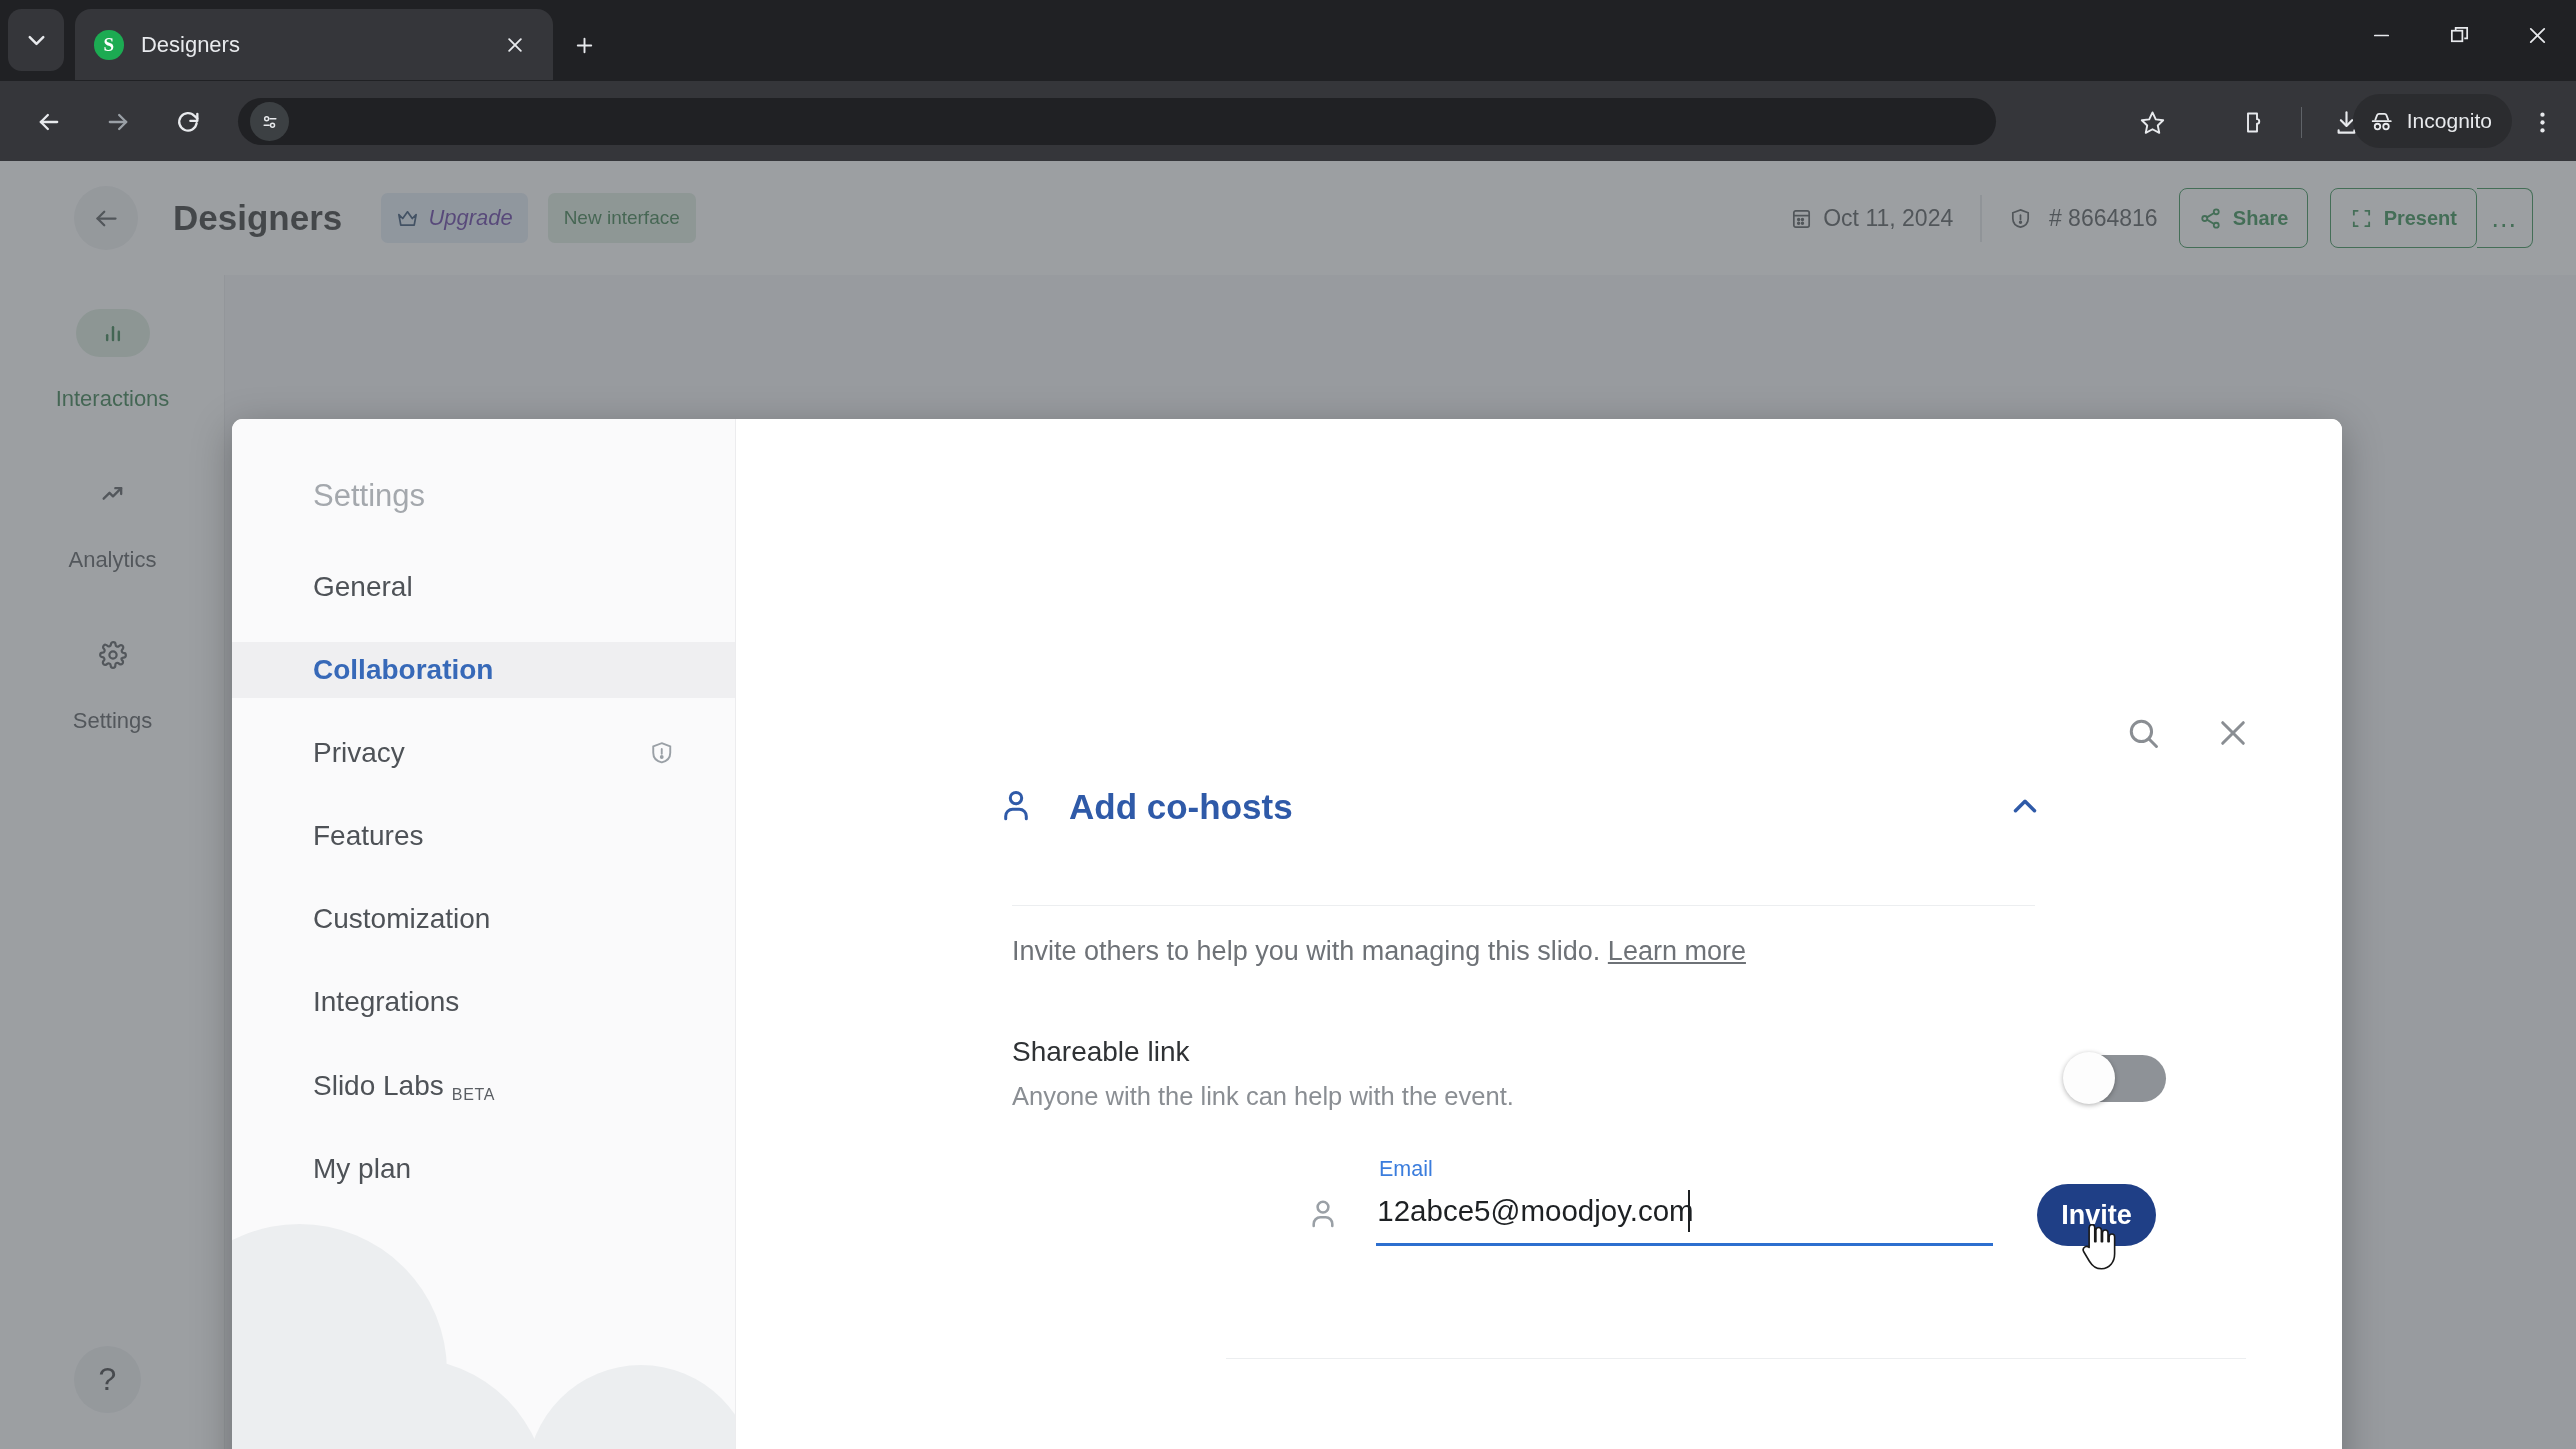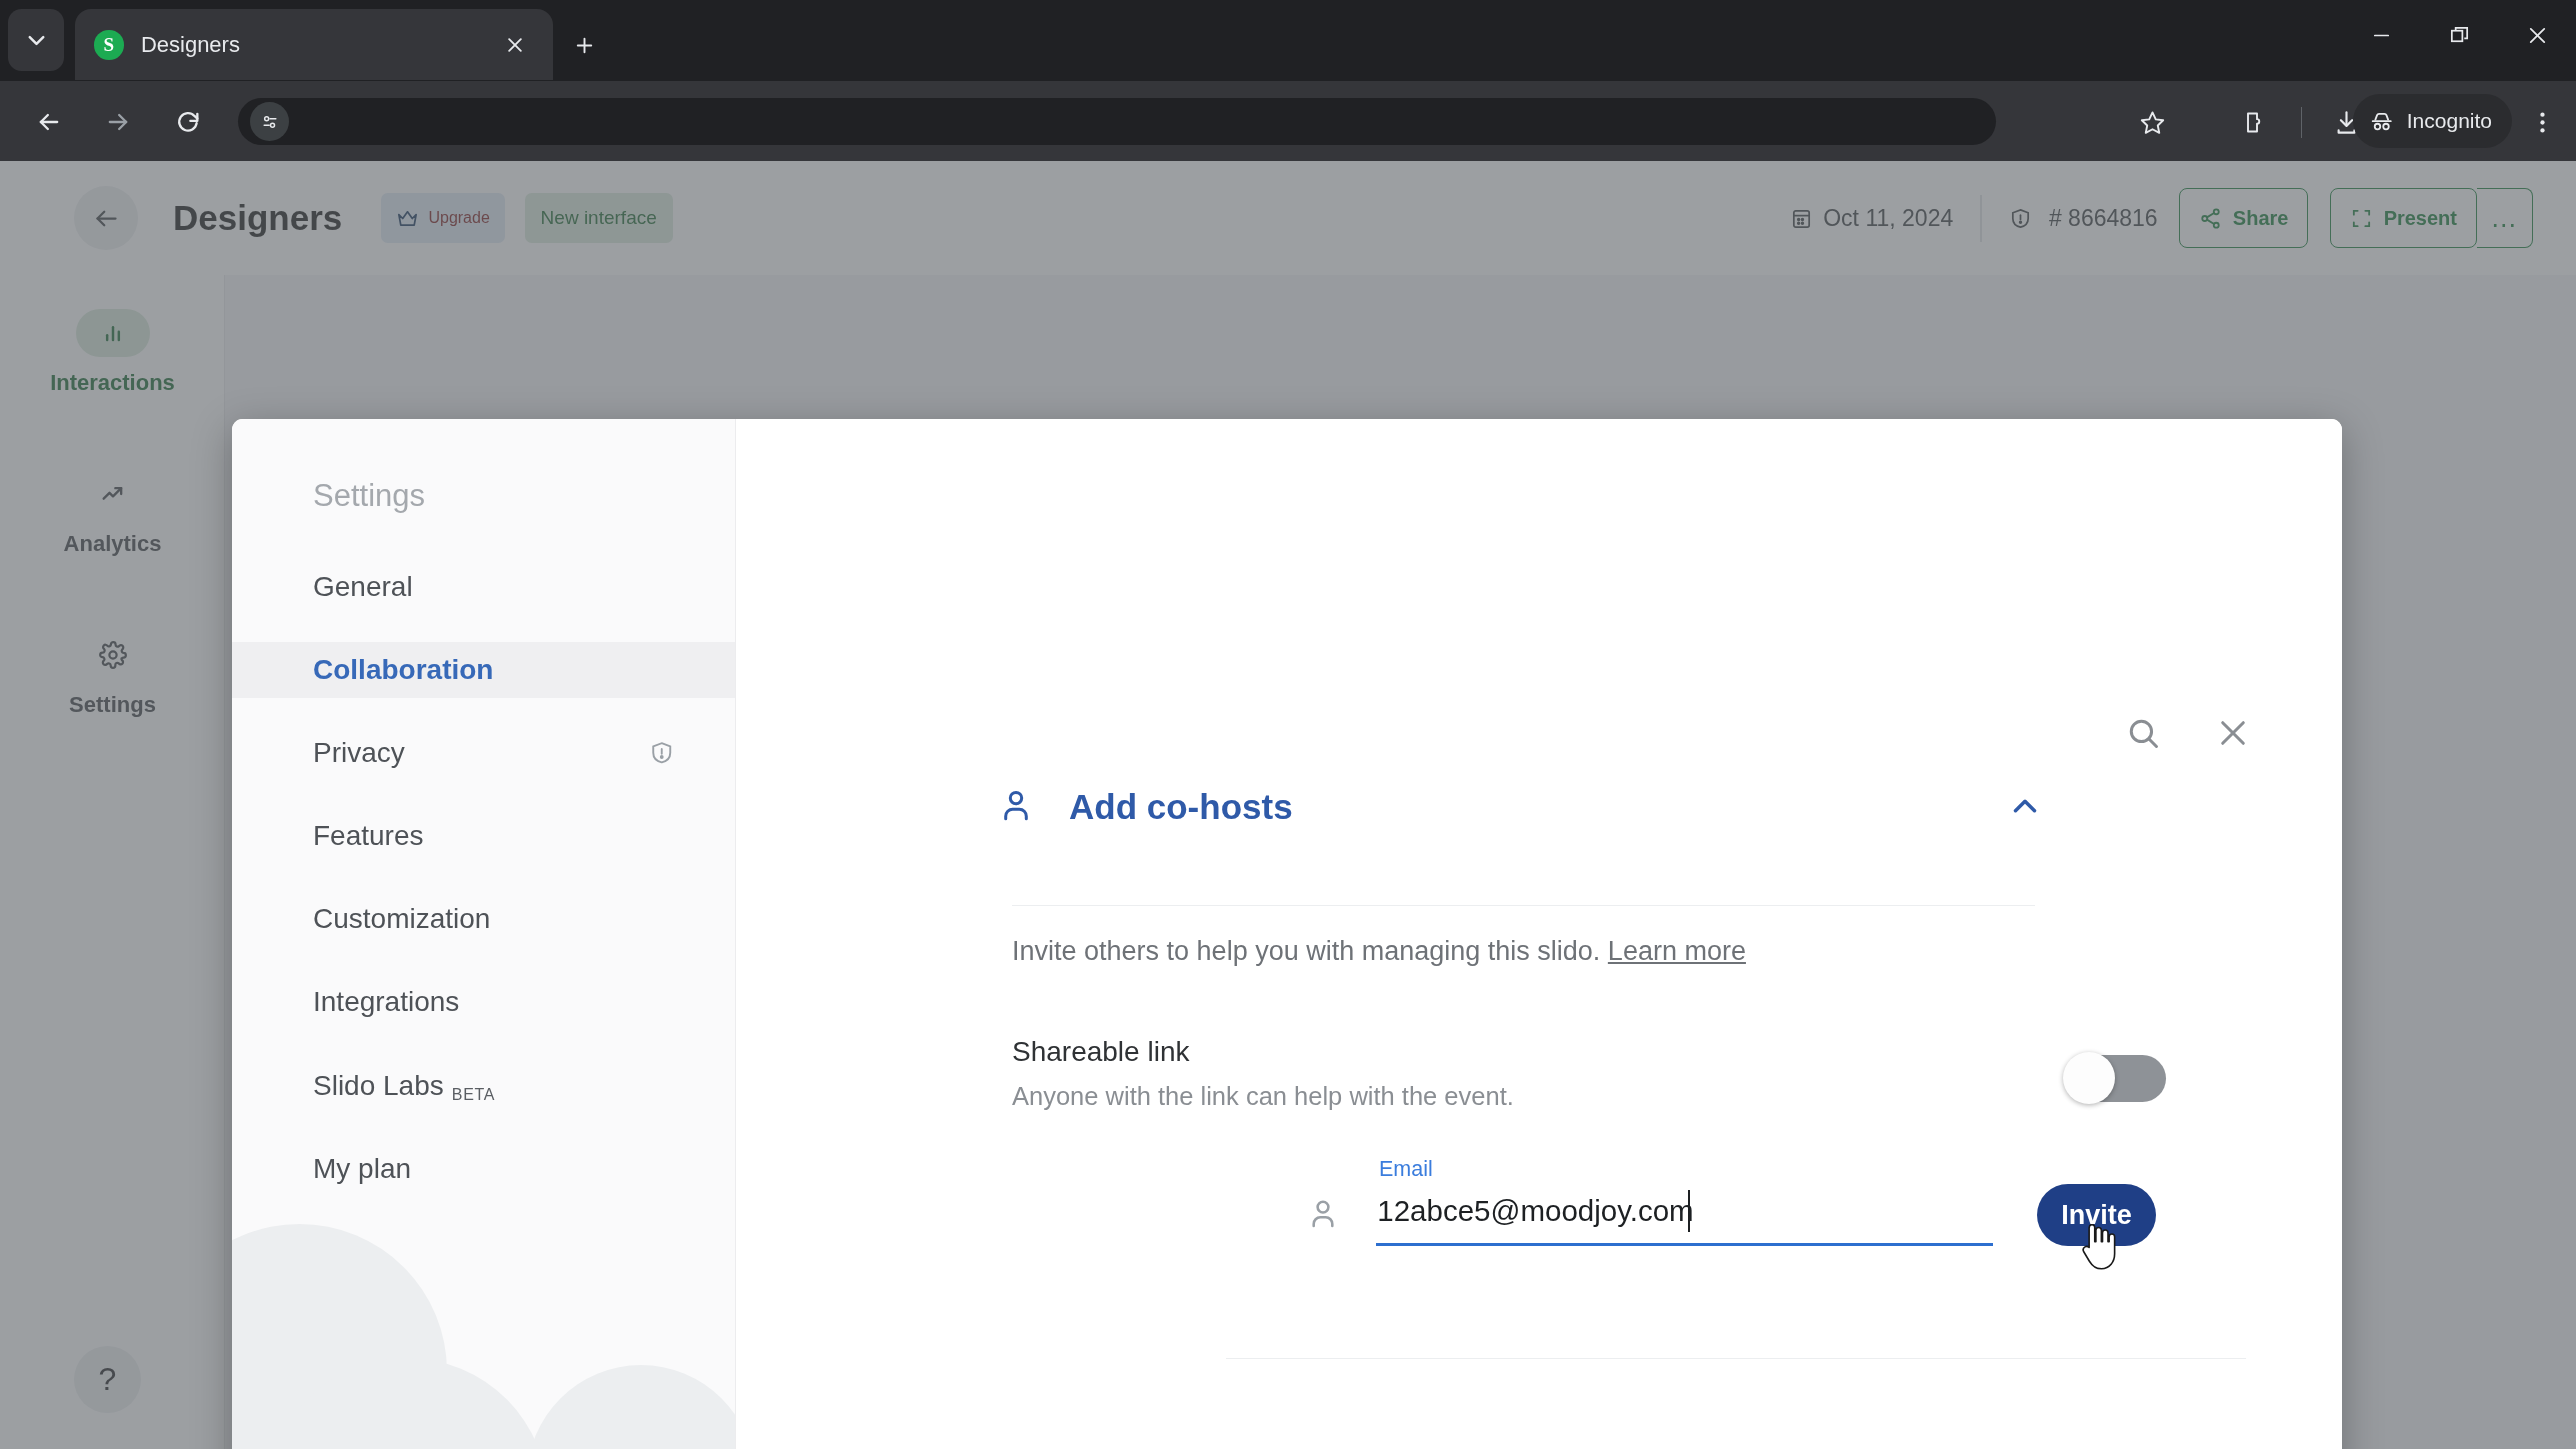--- a/index.html
+++ b/index.html
@@ -129,7 +129,7 @@
     display: flex; align-items: center; padding: 0 14.8px; cursor: pointer; flex:none;
   }
   #upgrade-chip svg { width: 23px; height: 23px; }
-  #upgrade-label { margin-left: 9.4px; font-size: 16px; color: #7f1d1d; white-space: nowrap; }
+  #upgrade-label { margin-left: 9.4px; font-size: 22px; color: #4c1d95; white-space: nowrap; font-style: italic; }
   #newiface-chip {
     margin-left: 20px; height: 50px; border-radius: 6.7px; background: #dbe9dd;
     display: flex; align-items: center; padding: 0 16px; cursor: pointer; flex:none;

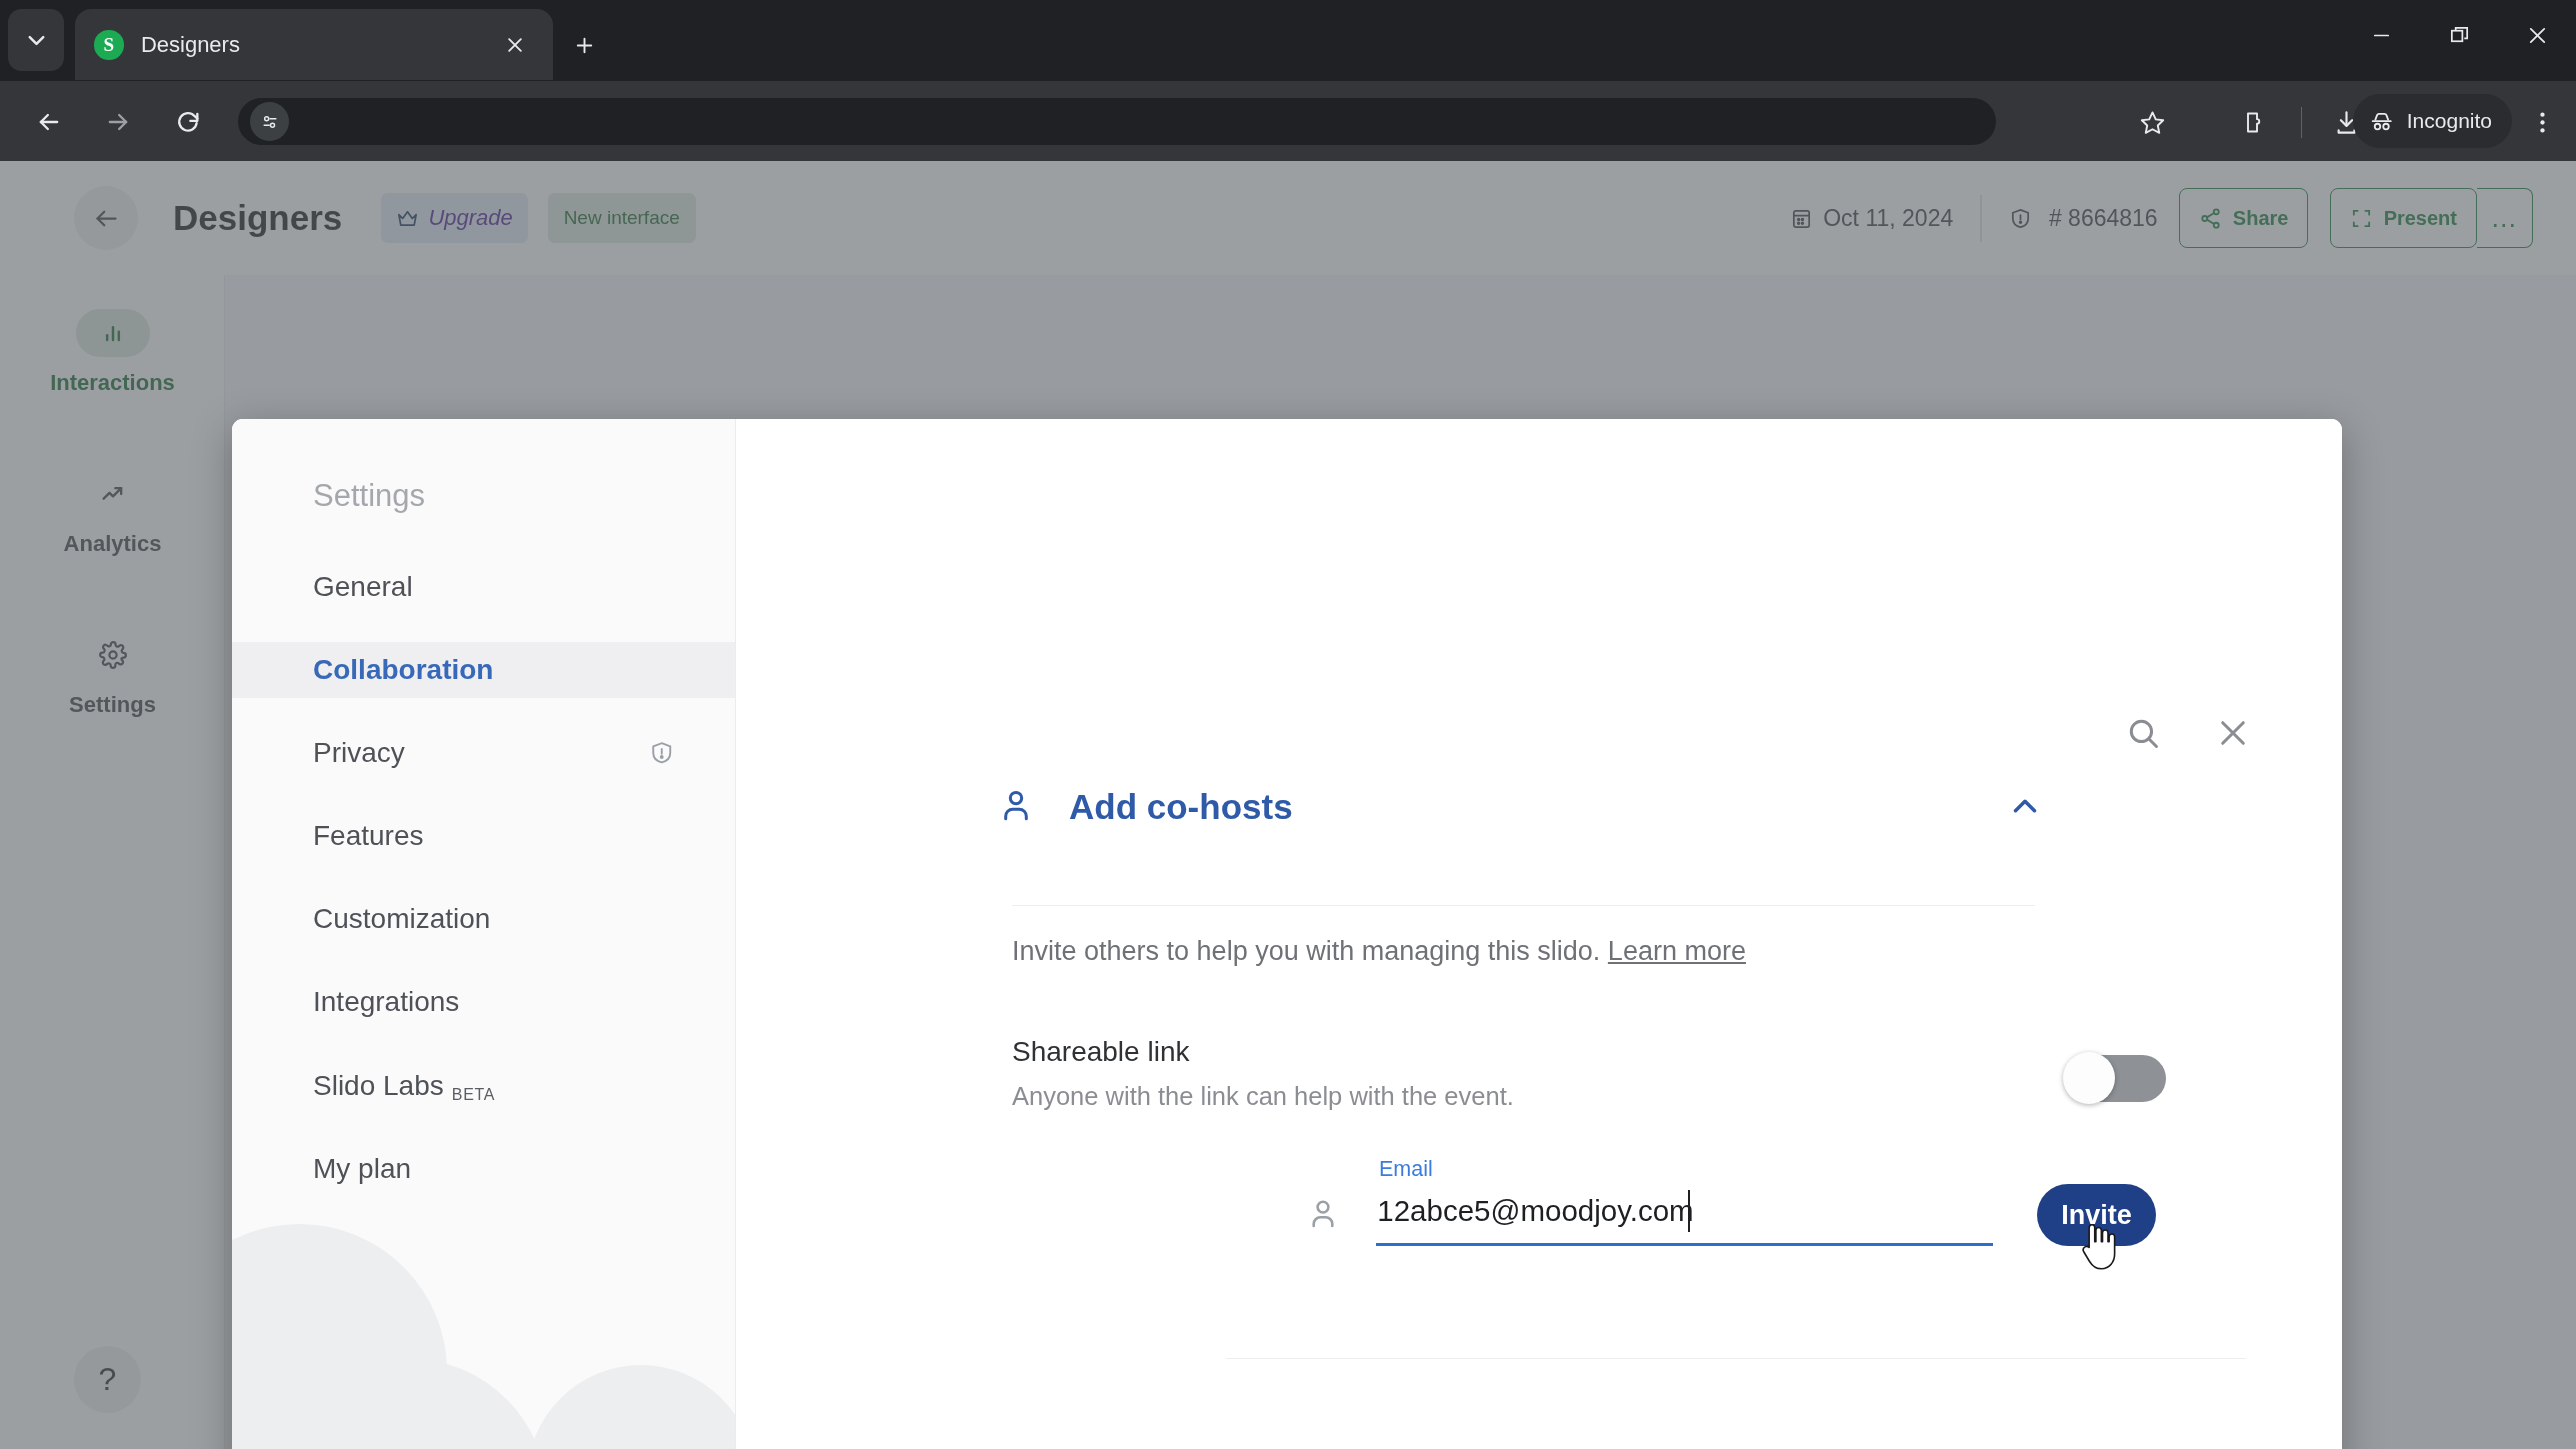--- a/index.html
+++ b/index.html
@@ -167,7 +167,7 @@
     display: flex; align-items: center; justify-content: center; }
   .rail-icon-wrap.active { background: #d7e8da; }
   .rail-icon-wrap svg { width: 28px; height: 28px; }
-  .rail-label { margin-top: 13px; font-size: 22px; color: #3f4347; font-weight: bold; }
+  .rail-label { margin-top: 29px; font-size: 22px; color: #3f4347; }
   .rail-label.active { color: #1a6b34; }
   #rail-0 { top: 34px; }
   #rail-1 { top: 195px; }

